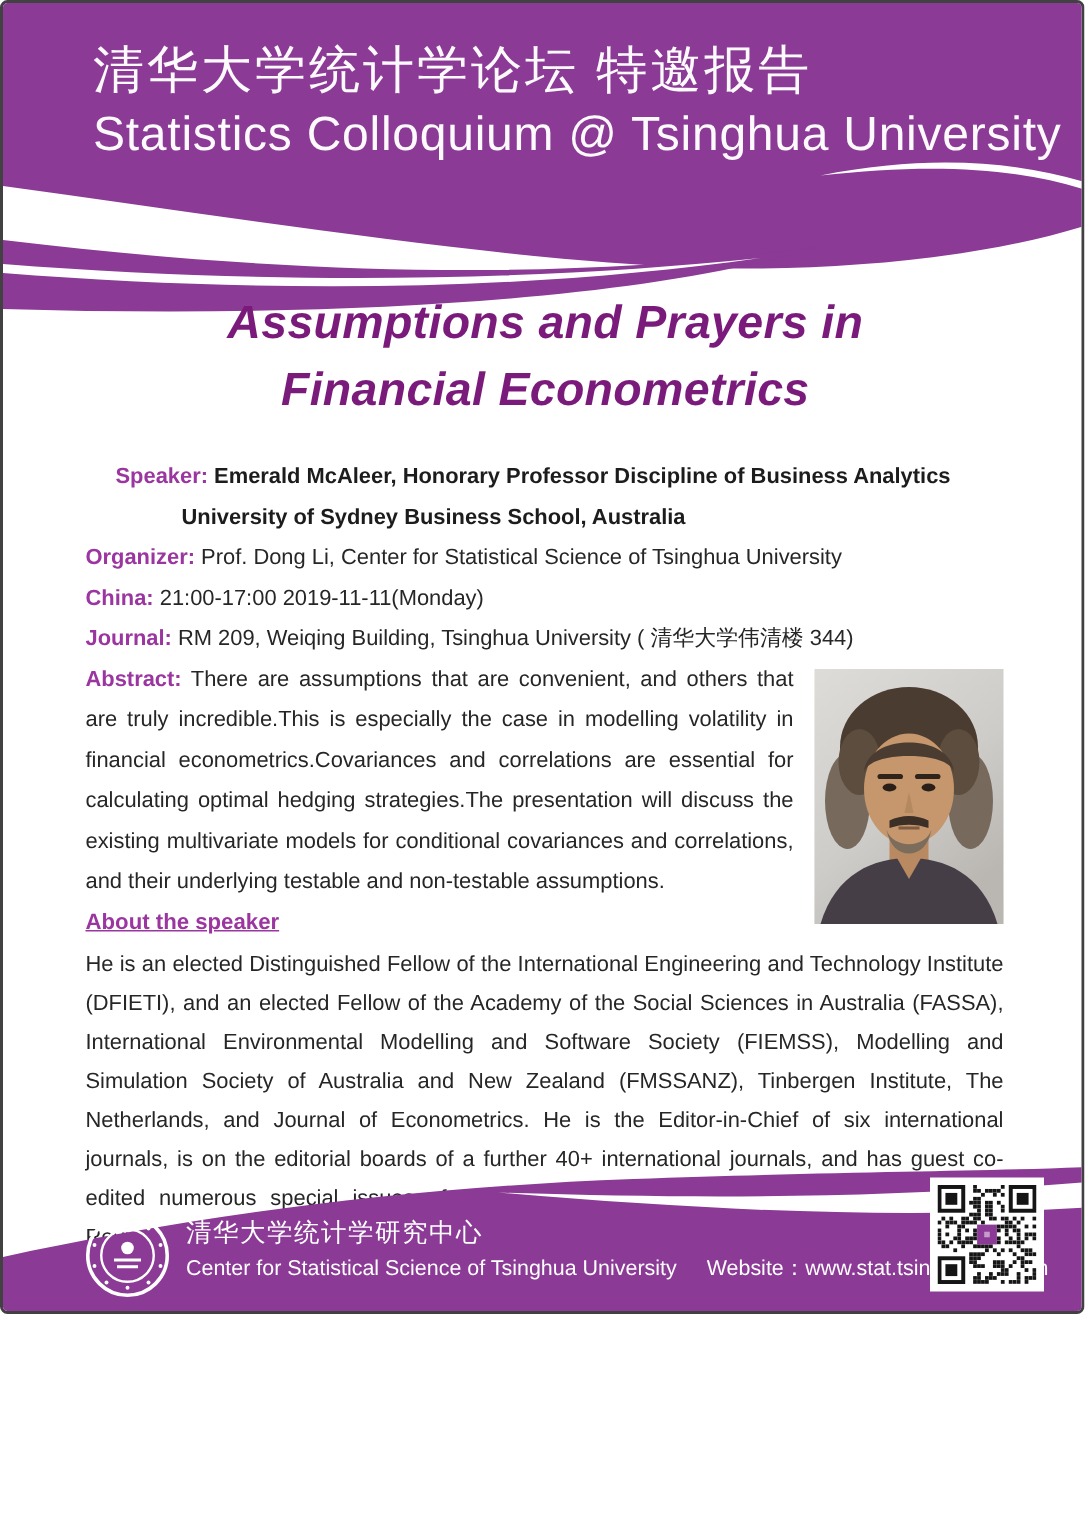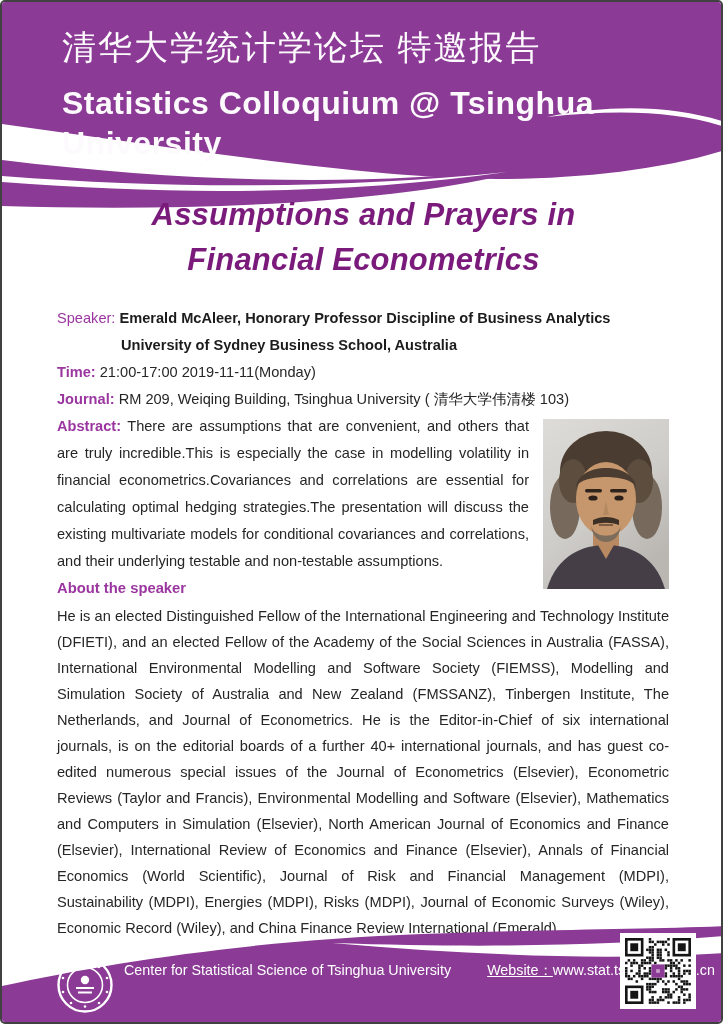--- a/index.html
+++ b/index.html
@@ -5,7 +5,7 @@
   html,body{margin:0;padding:0;background:#ffffff;}
   .poster{
     position:relative;
-    width:723px;height:1024px;
+    width:723px;height:876px;
     box-sizing:border-box;
     background:#ffffff;
     border:2px solid #414141;

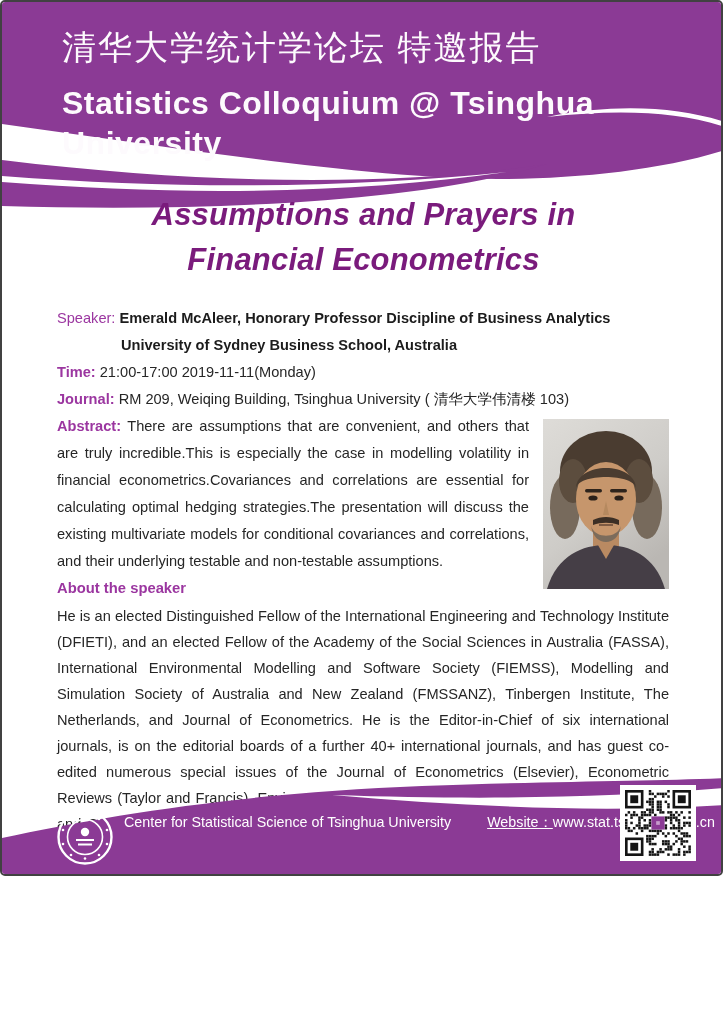--- a/index.html
+++ b/index.html
@@ -18,7 +18,7 @@
   .header-wave{position:absolute;top:0;left:0;width:723px;height:232px;}
   .header-text{position:absolute;top:24px;left:60px;color:#fdfafd;line-height:1.25;}
   .header-zh{font-size:34px;letter-spacing:2px;font-weight:500;}
-  .header-en{font-size:32px;font-weight:700;letter-spacing:.5px;margin-top:14px;}
+  .header-en{font-size:32px;font-weight:400;letter-spacing:.5px;margin-top:0;}
   
   .talk-title{
     position:absolute;top:190px;left:0;width:723px;

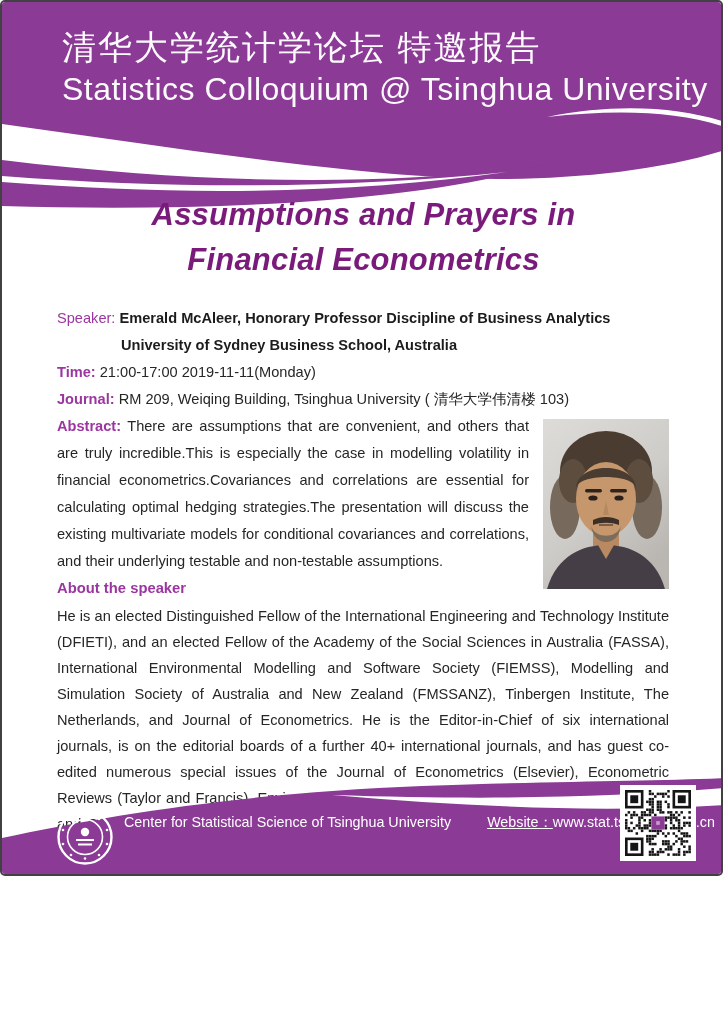--- a/index.html
+++ b/index.html
@@ -34,7 +34,7 @@
   .content p{margin:0;}
   .lbl{color:#9b36a0;font-weight:700;}
   .field-speaker{padding-left:64px;text-indent:-64px;font-weight:700;color:#1c1c1c;}
-  .field-speaker .lbl{font-weight:400;}
+  .field-speaker .lbl{font-weight:700;margin-left:20px;}
   .abstract{text-align:justify;}
   .bio{ text-align:justify;line-height:26px;margin-top:2px !important;}
   .about-heading{

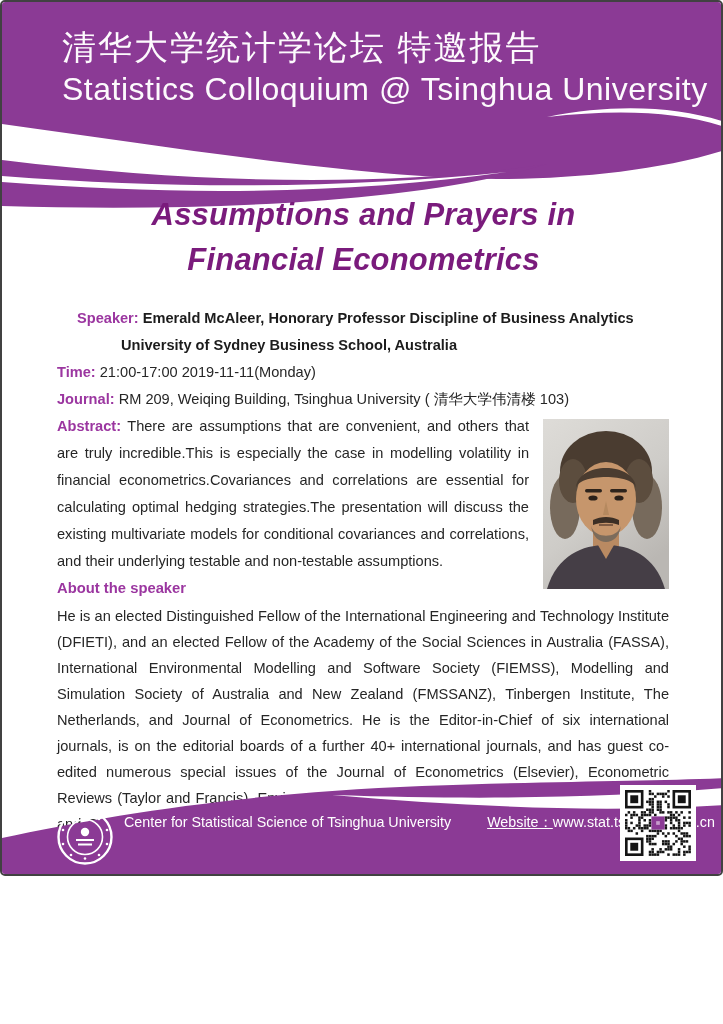--- a/index.html
+++ b/index.html
@@ -94,6 +94,7 @@
 
     <p class="field-speaker"><span class="lbl">Speaker:</span> <span>Emerald McAleer, Honorary Professor Discipline of Business Analytics University of Sydney Business School, Australia</span></p>
 
+    <p><span class="lbl">Organizer:</span> <span>Prof. Dong Li, Center for Statistical Science of Tsinghua University</span></p>
 
     <p><span class="lbl">Time:</span> <span>21:00-17:00  2019-11-11(Monday)</span></p>
 

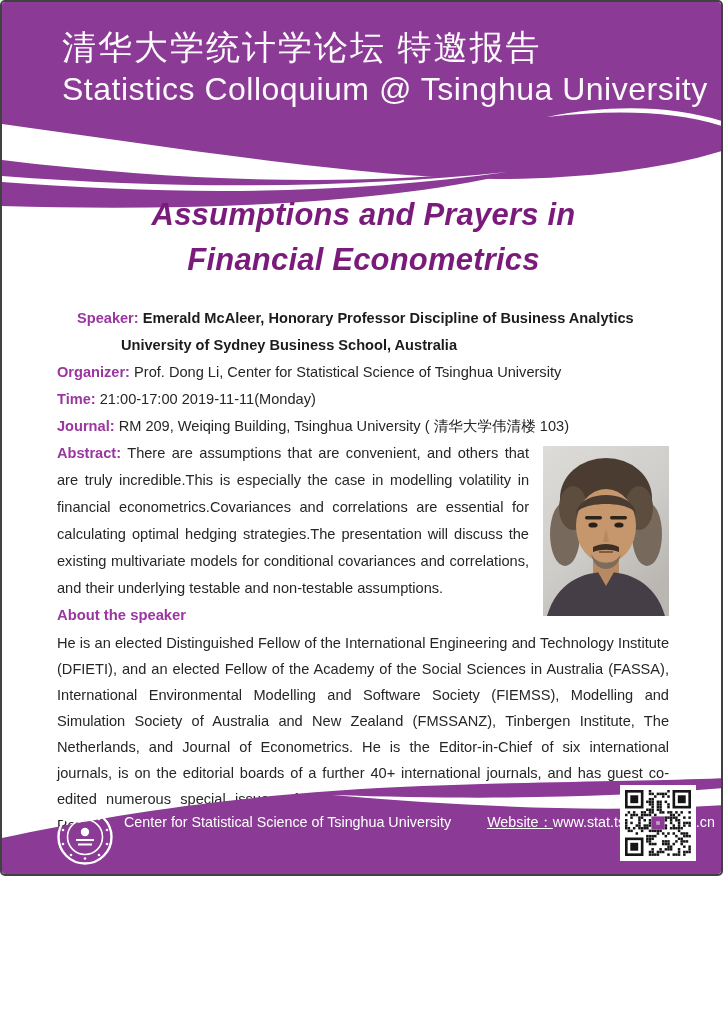--- a/index.html
+++ b/index.html
@@ -96,7 +96,7 @@
 
     <p><span class="lbl">Organizer:</span> <span>Prof. Dong Li, Center for Statistical Science of Tsinghua University</span></p>
 
-    <p><span class="lbl">Time:</span> <span>21:00-17:00  2019-11-11(Monday)</span></p>
+    <p><span class="lbl">China:</span> <span>21:00-17:00  2019-11-11(Monday)</span></p>
 
     <p><span class="lbl">Journal:</span> <span>RM 209, Weiqing Building, Tsinghua University ( 清华大学伟清楼 103)</span></p>
 

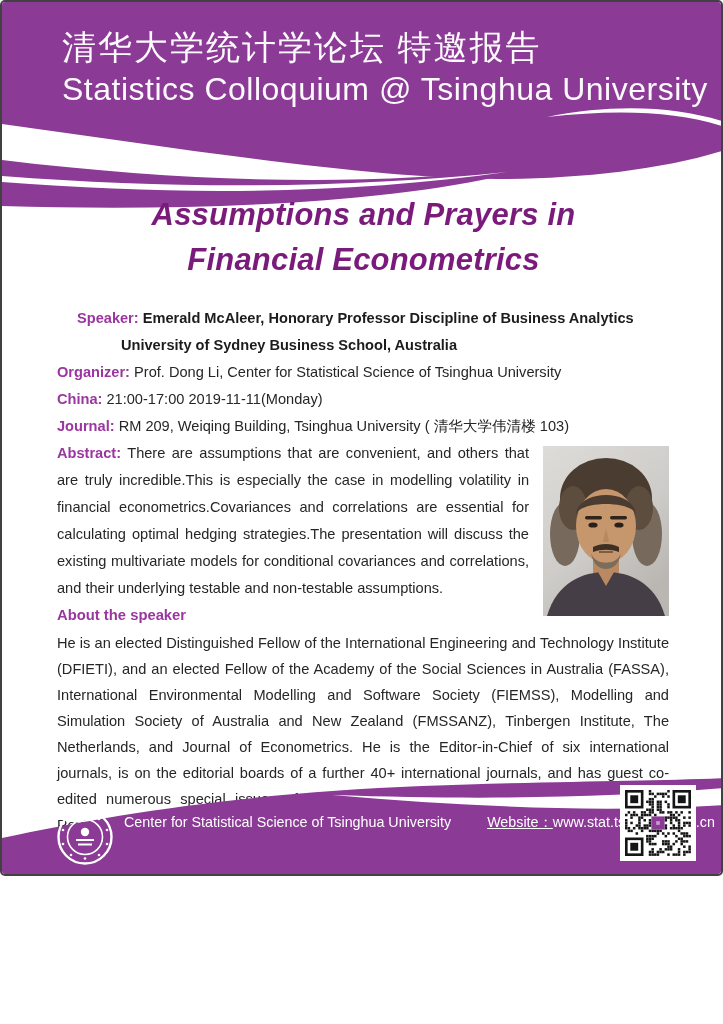--- a/index.html
+++ b/index.html
@@ -98,7 +98,7 @@
 
     <p><span class="lbl">China:</span> <span>21:00-17:00  2019-11-11(Monday)</span></p>
 
-    <p><span class="lbl">Journal:</span> <span>RM 209, Weiqing Building, Tsinghua University ( 清华大学伟清楼 103)</span></p>
+    <p><span class="lbl">Journal:</span> <span>RM 209, Weiqing Building, Tsinghua University ( 清华大学伟清楼 344)</span></p>
 
     <p class="abstract"><span class="photo">
           <svg width="126" height="170" viewBox="0 0 126 170" aria-hidden="true">

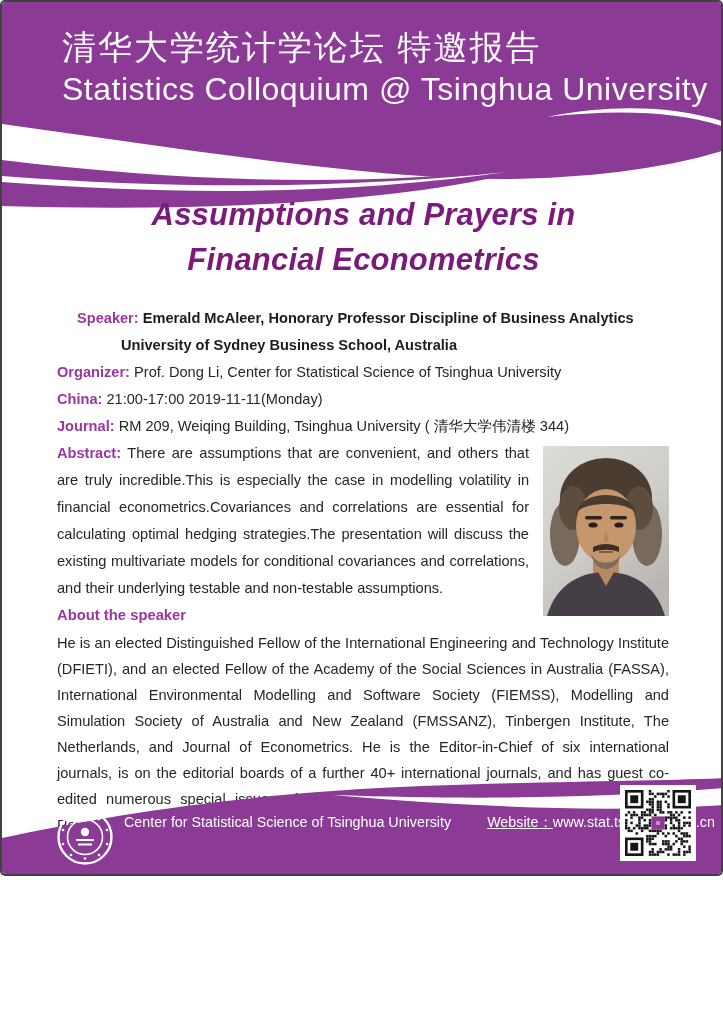--- a/index.html
+++ b/index.html
@@ -39,7 +39,7 @@
   .bio{ text-align:justify;line-height:26px;margin-top:2px !important;}
   .about-heading{
     margin:8px 0 2px 0;color:#9b36a0;font-weight:700;
-    font-size:14.8px;line-height:26px;
+    font-size:14.8px;line-height:26px;text-decoration:underline;
   }
   
   .photo{

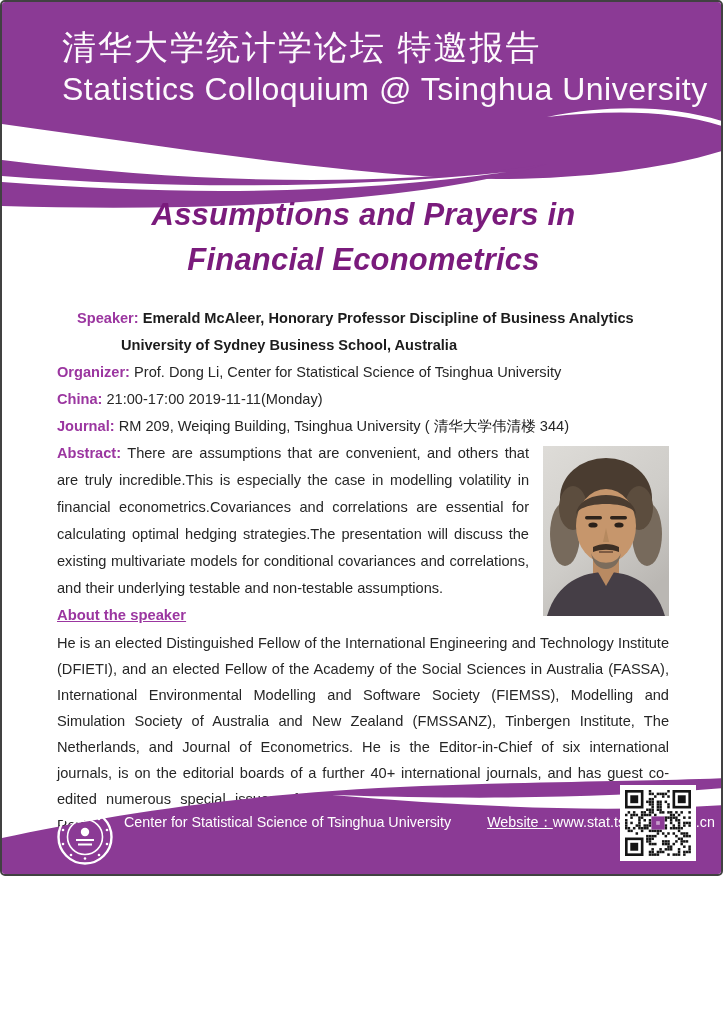--- a/index.html
+++ b/index.html
@@ -174,6 +174,7 @@
       </svg>
 
       <div class="footer-textblock">
+        <div class="footer-zh">清华大学统计学研究中心</div>
         <div class="footer-en-line">
           <span>Center for Statistical Science of Tsinghua University</span><span class="website-label">Website：</span><span>www.stat.tsinghua.edu.cn</span>
         </div>

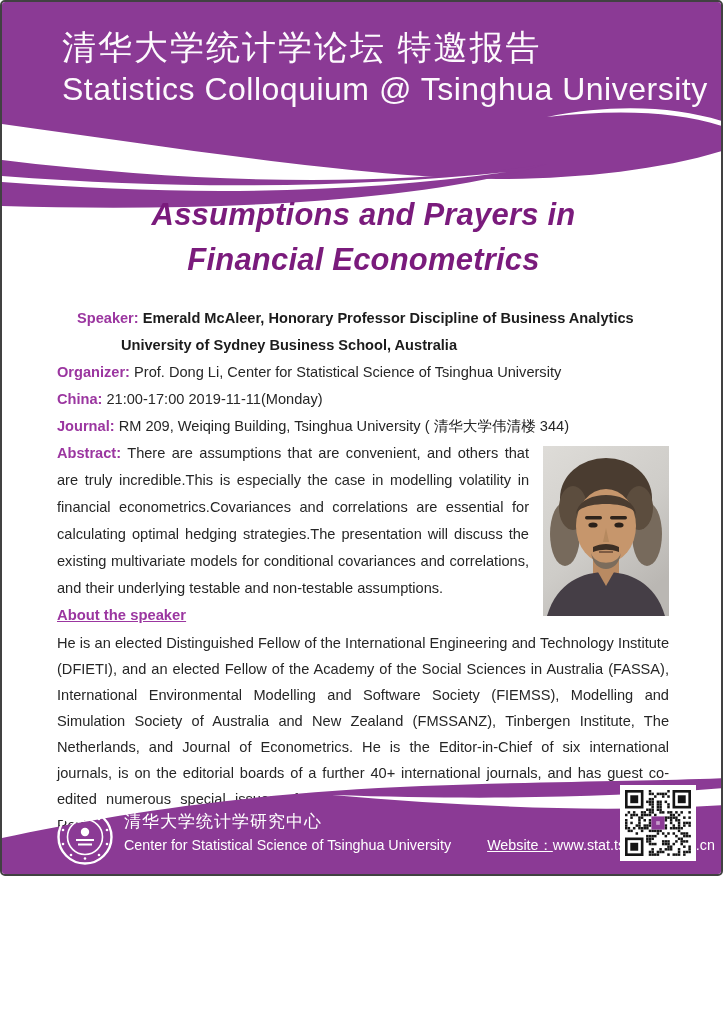--- a/index.html
+++ b/index.html
@@ -57,7 +57,7 @@
   .footer-textblock{position:absolute;left:122px;top:38px;white-space:nowrap;}
   .footer-zh{font-size:17px;letter-spacing:1px;}
   .footer-en-line{font-size:14.3px;margin-top:3px;}
-  .website-label{margin-left:36px;text-decoration:underline;}
+  .website-label{margin-left:20px;}
   .qr{
     position:absolute;right:29px;top:13px;
     width:66px;height:66px;background:#ffffff;padding:5px;

